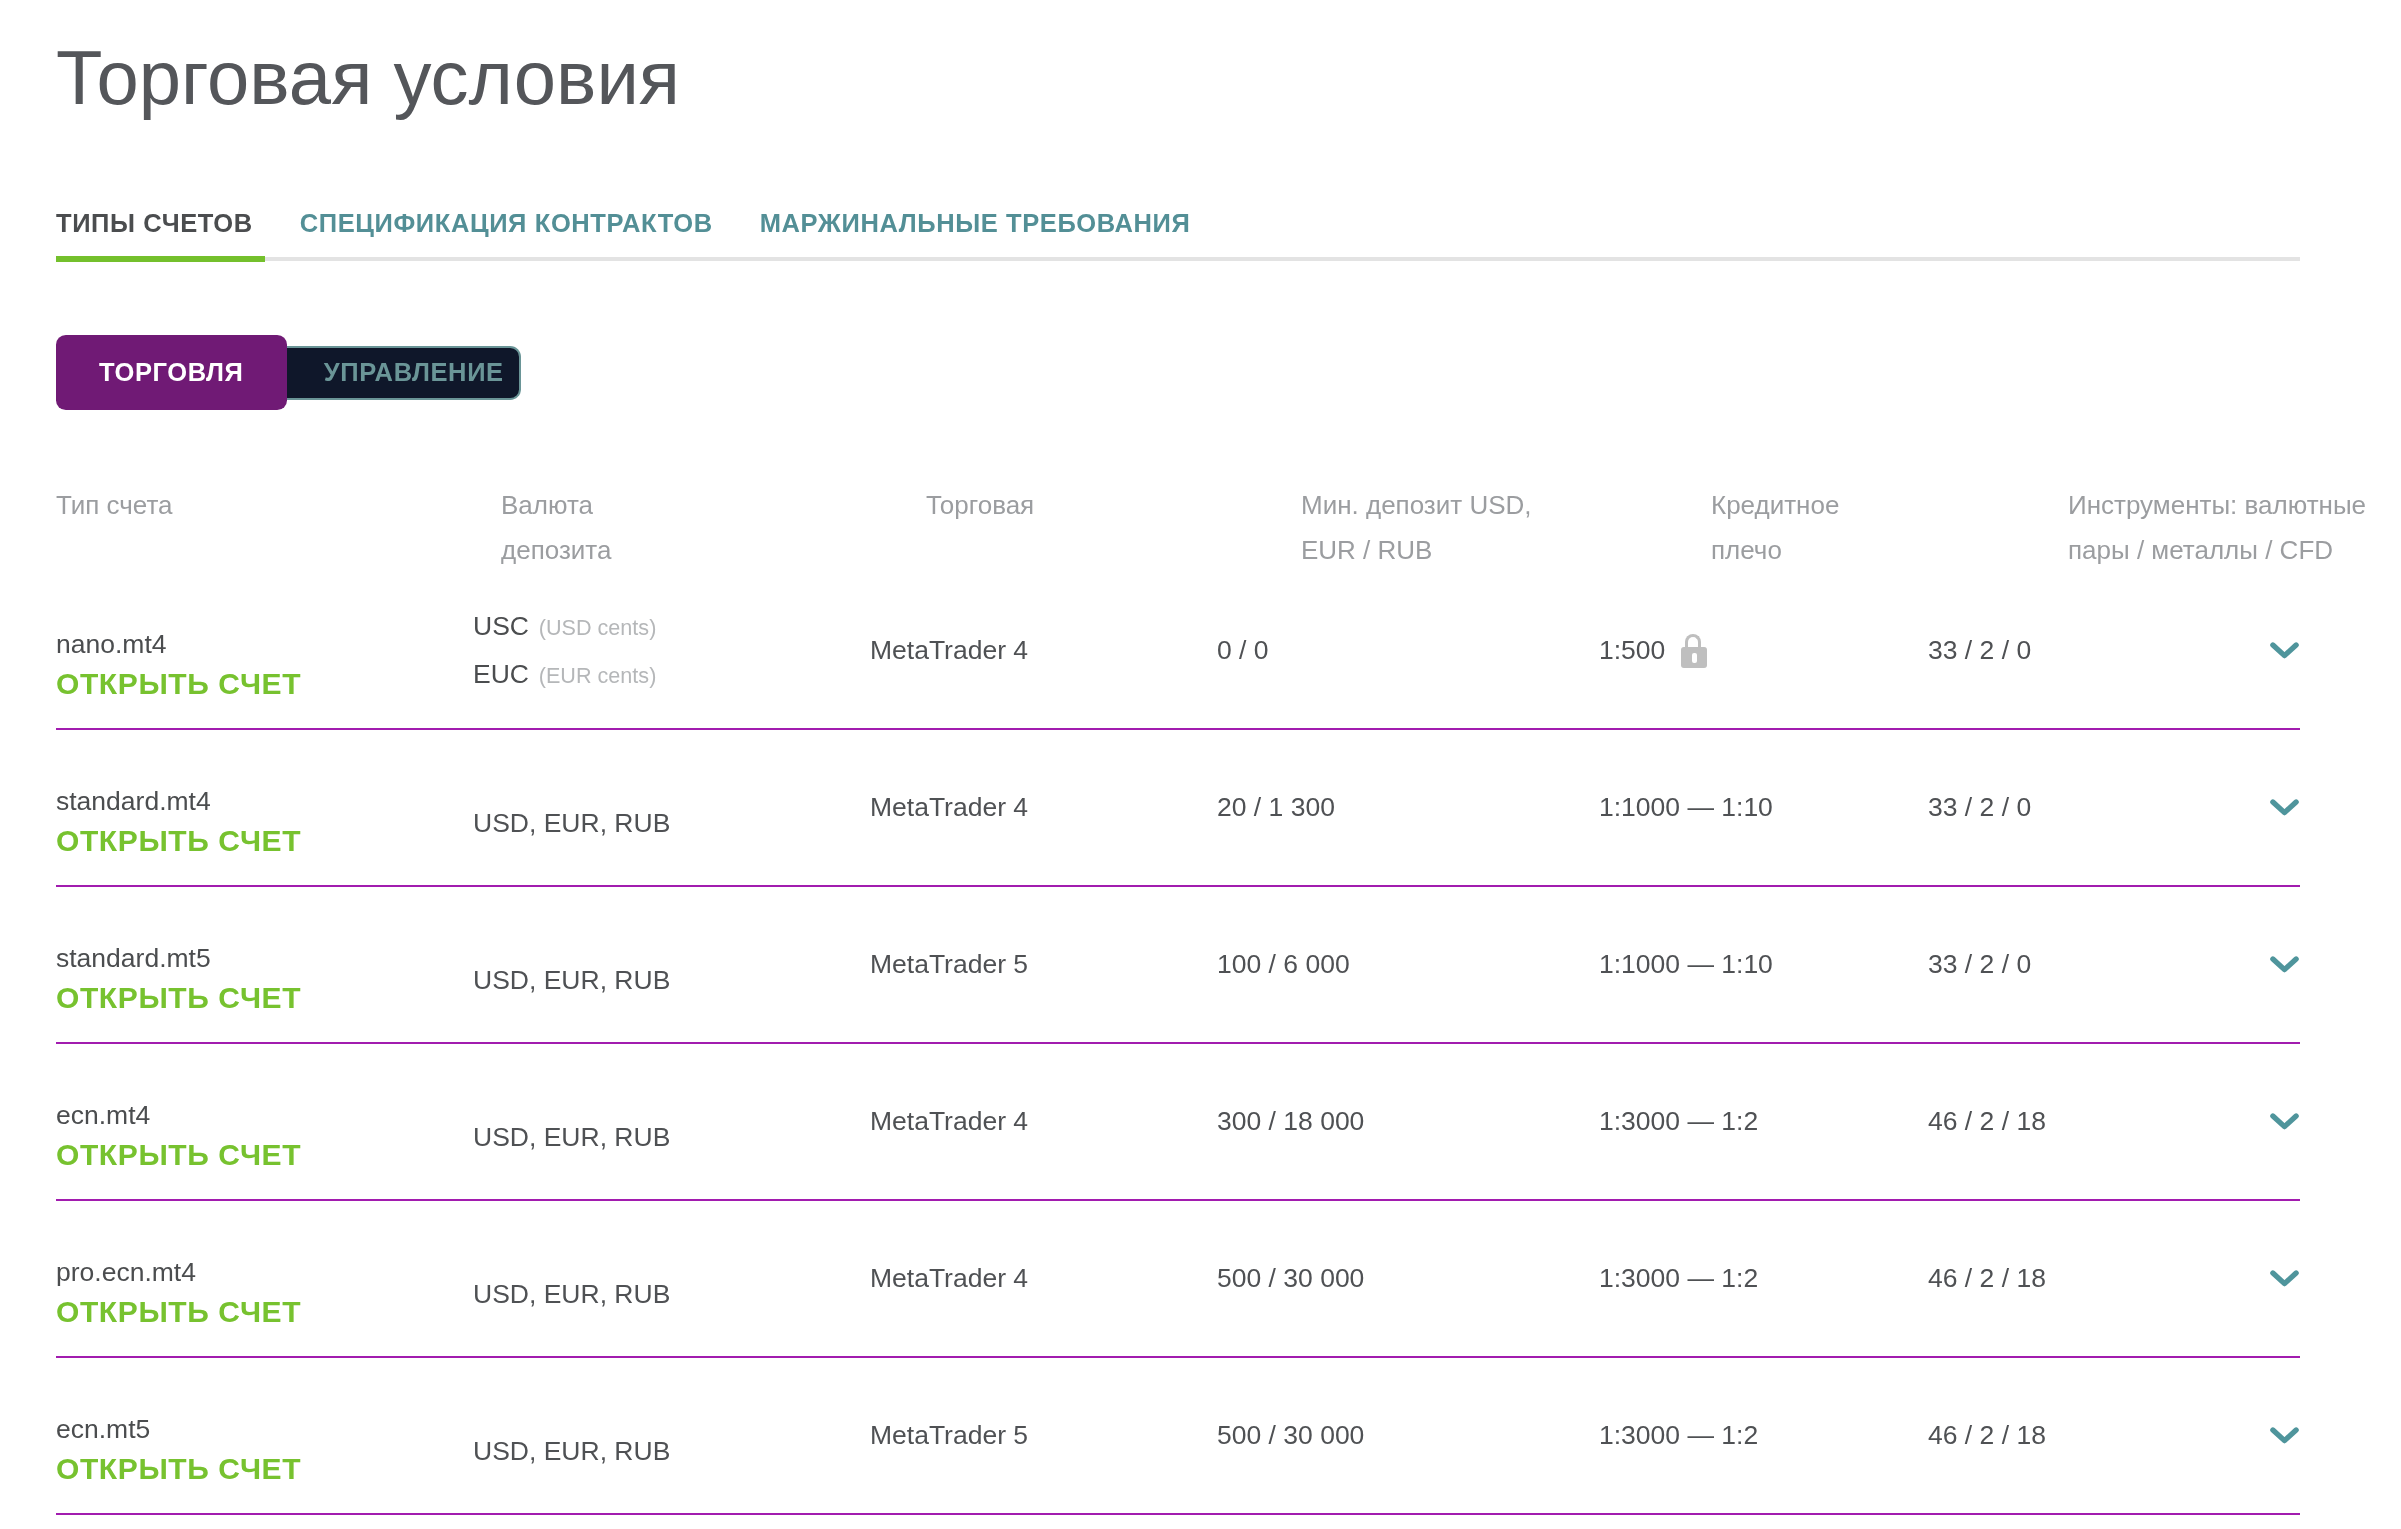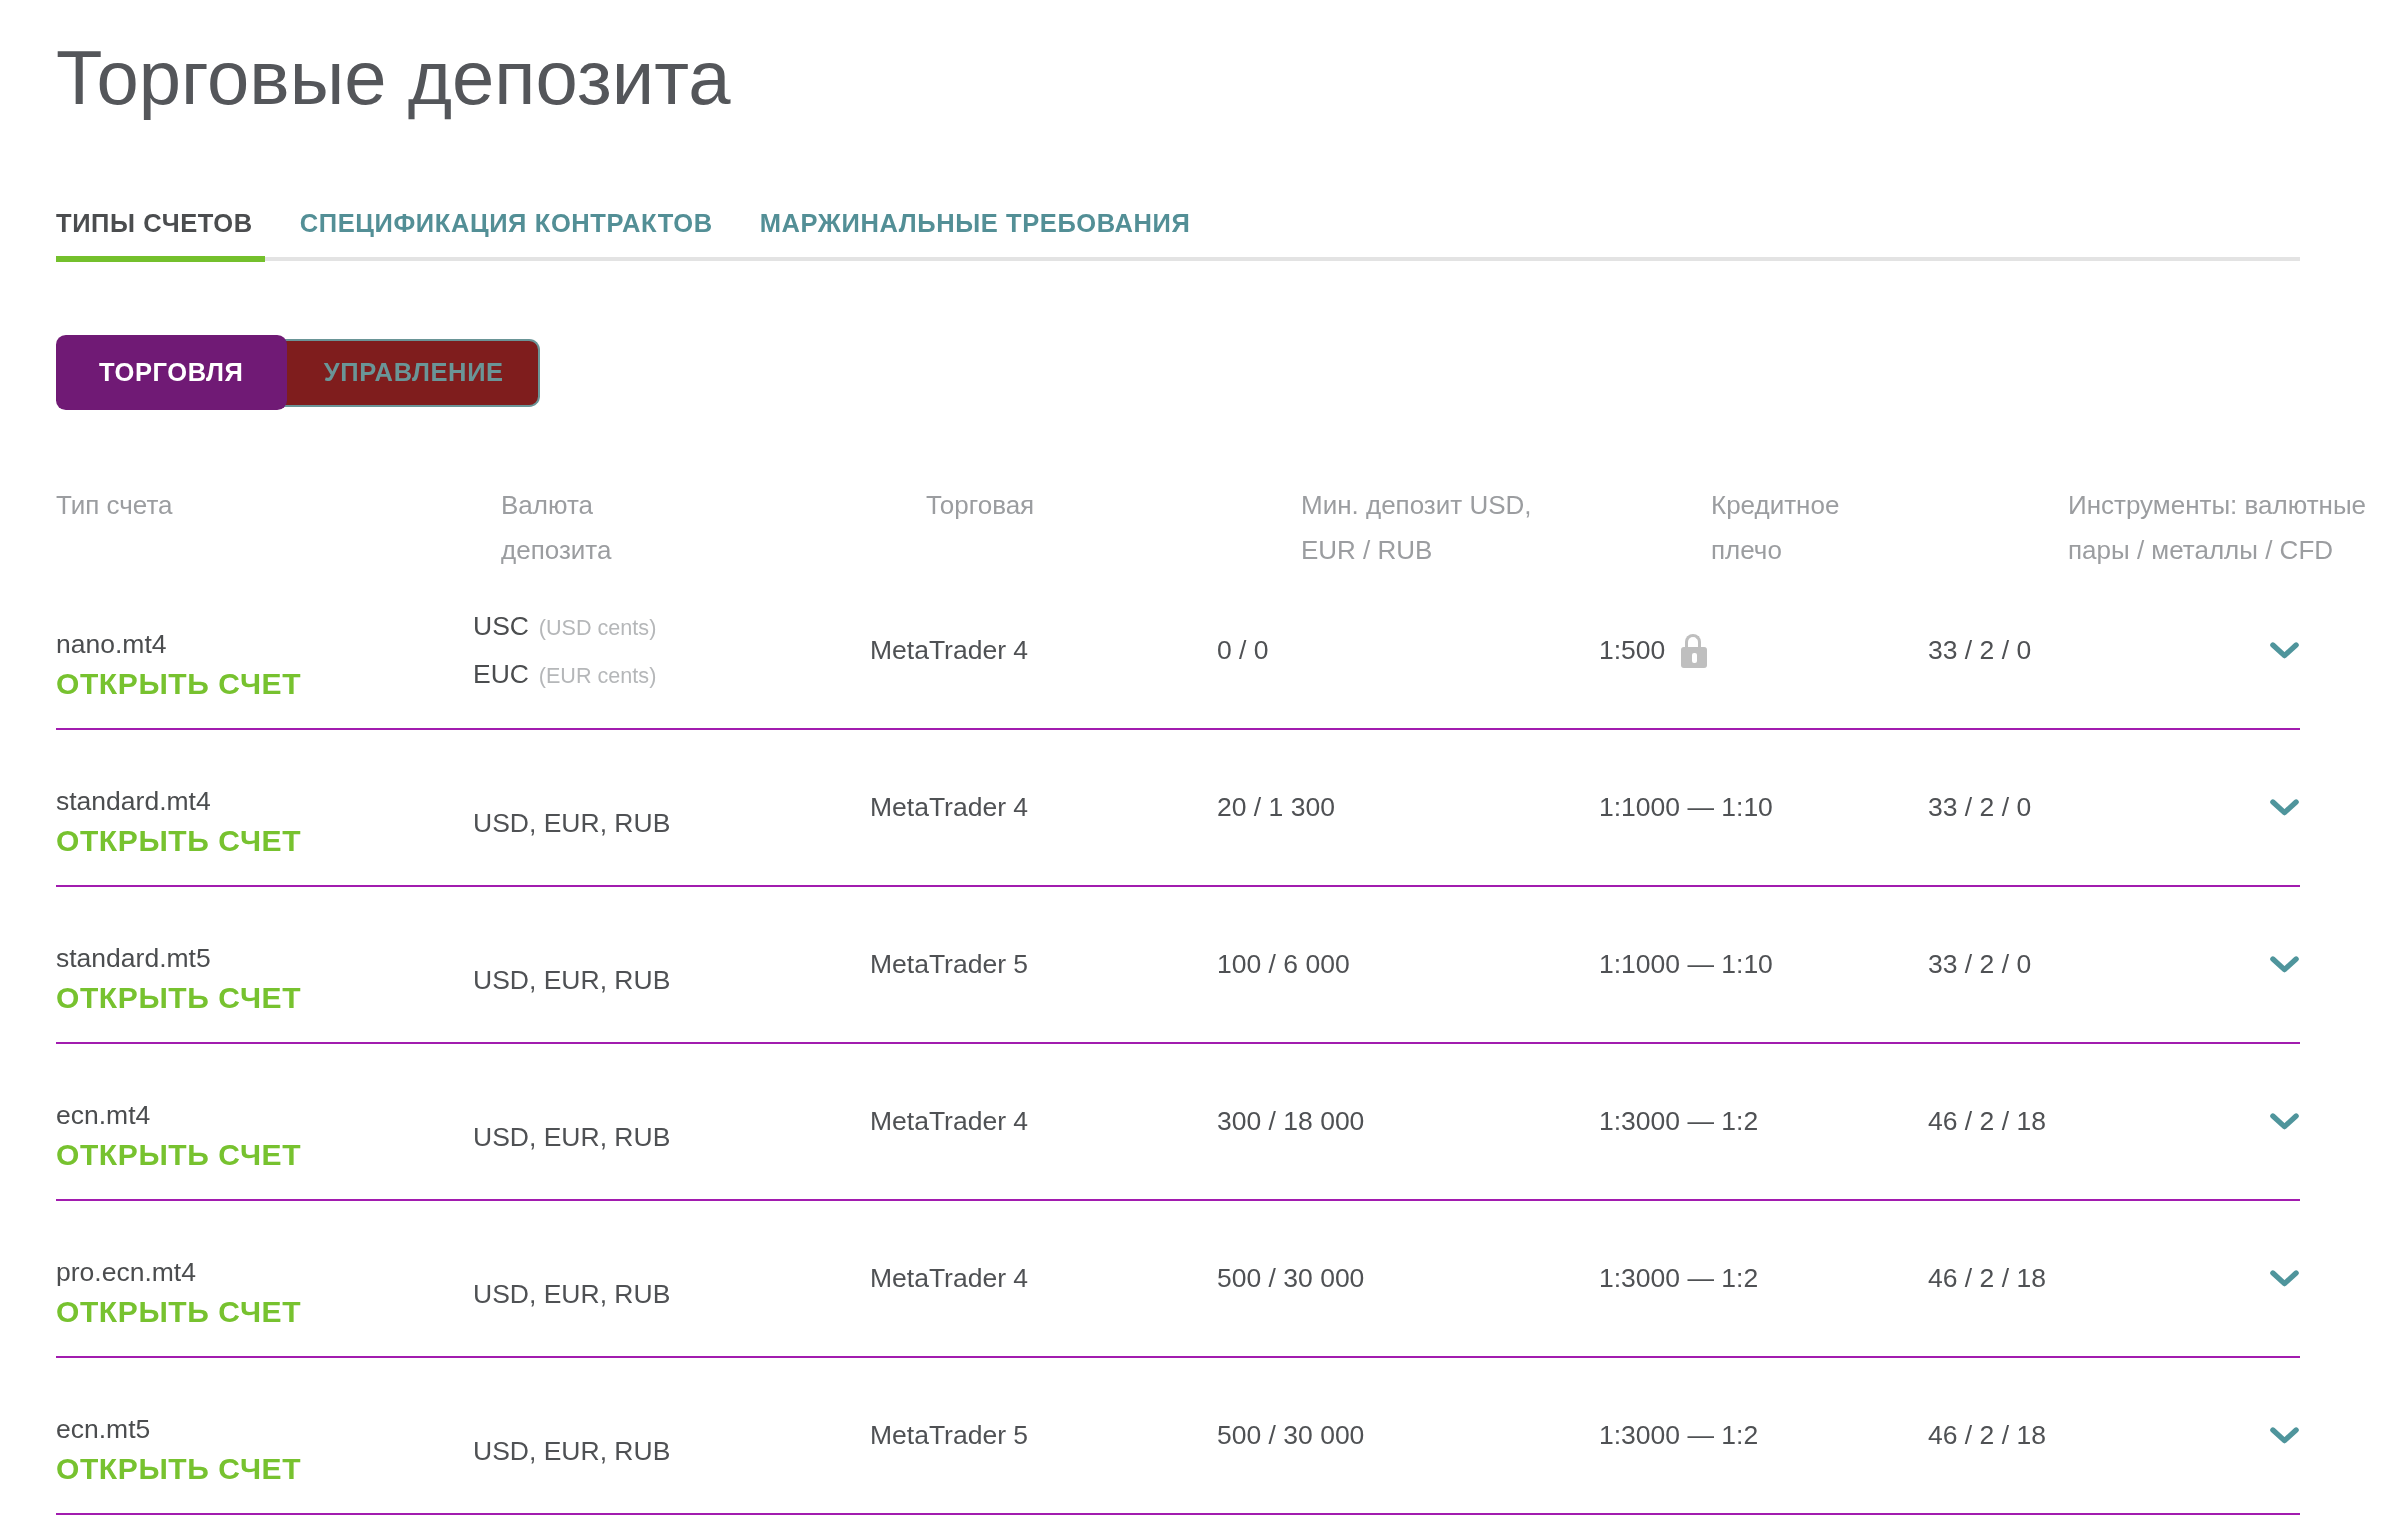--- a/index.html
+++ b/index.html
@@ -90,7 +90,7 @@
 
 <div class="page">
 
-  <h1 class="page-title">Торговые депозита</h1>
+  <h1 class="page-title">Торговая условия</h1>
 
   <nav class="tabs">
     <a class="tab active">ТИПЫ СЧЕТОВ</a>

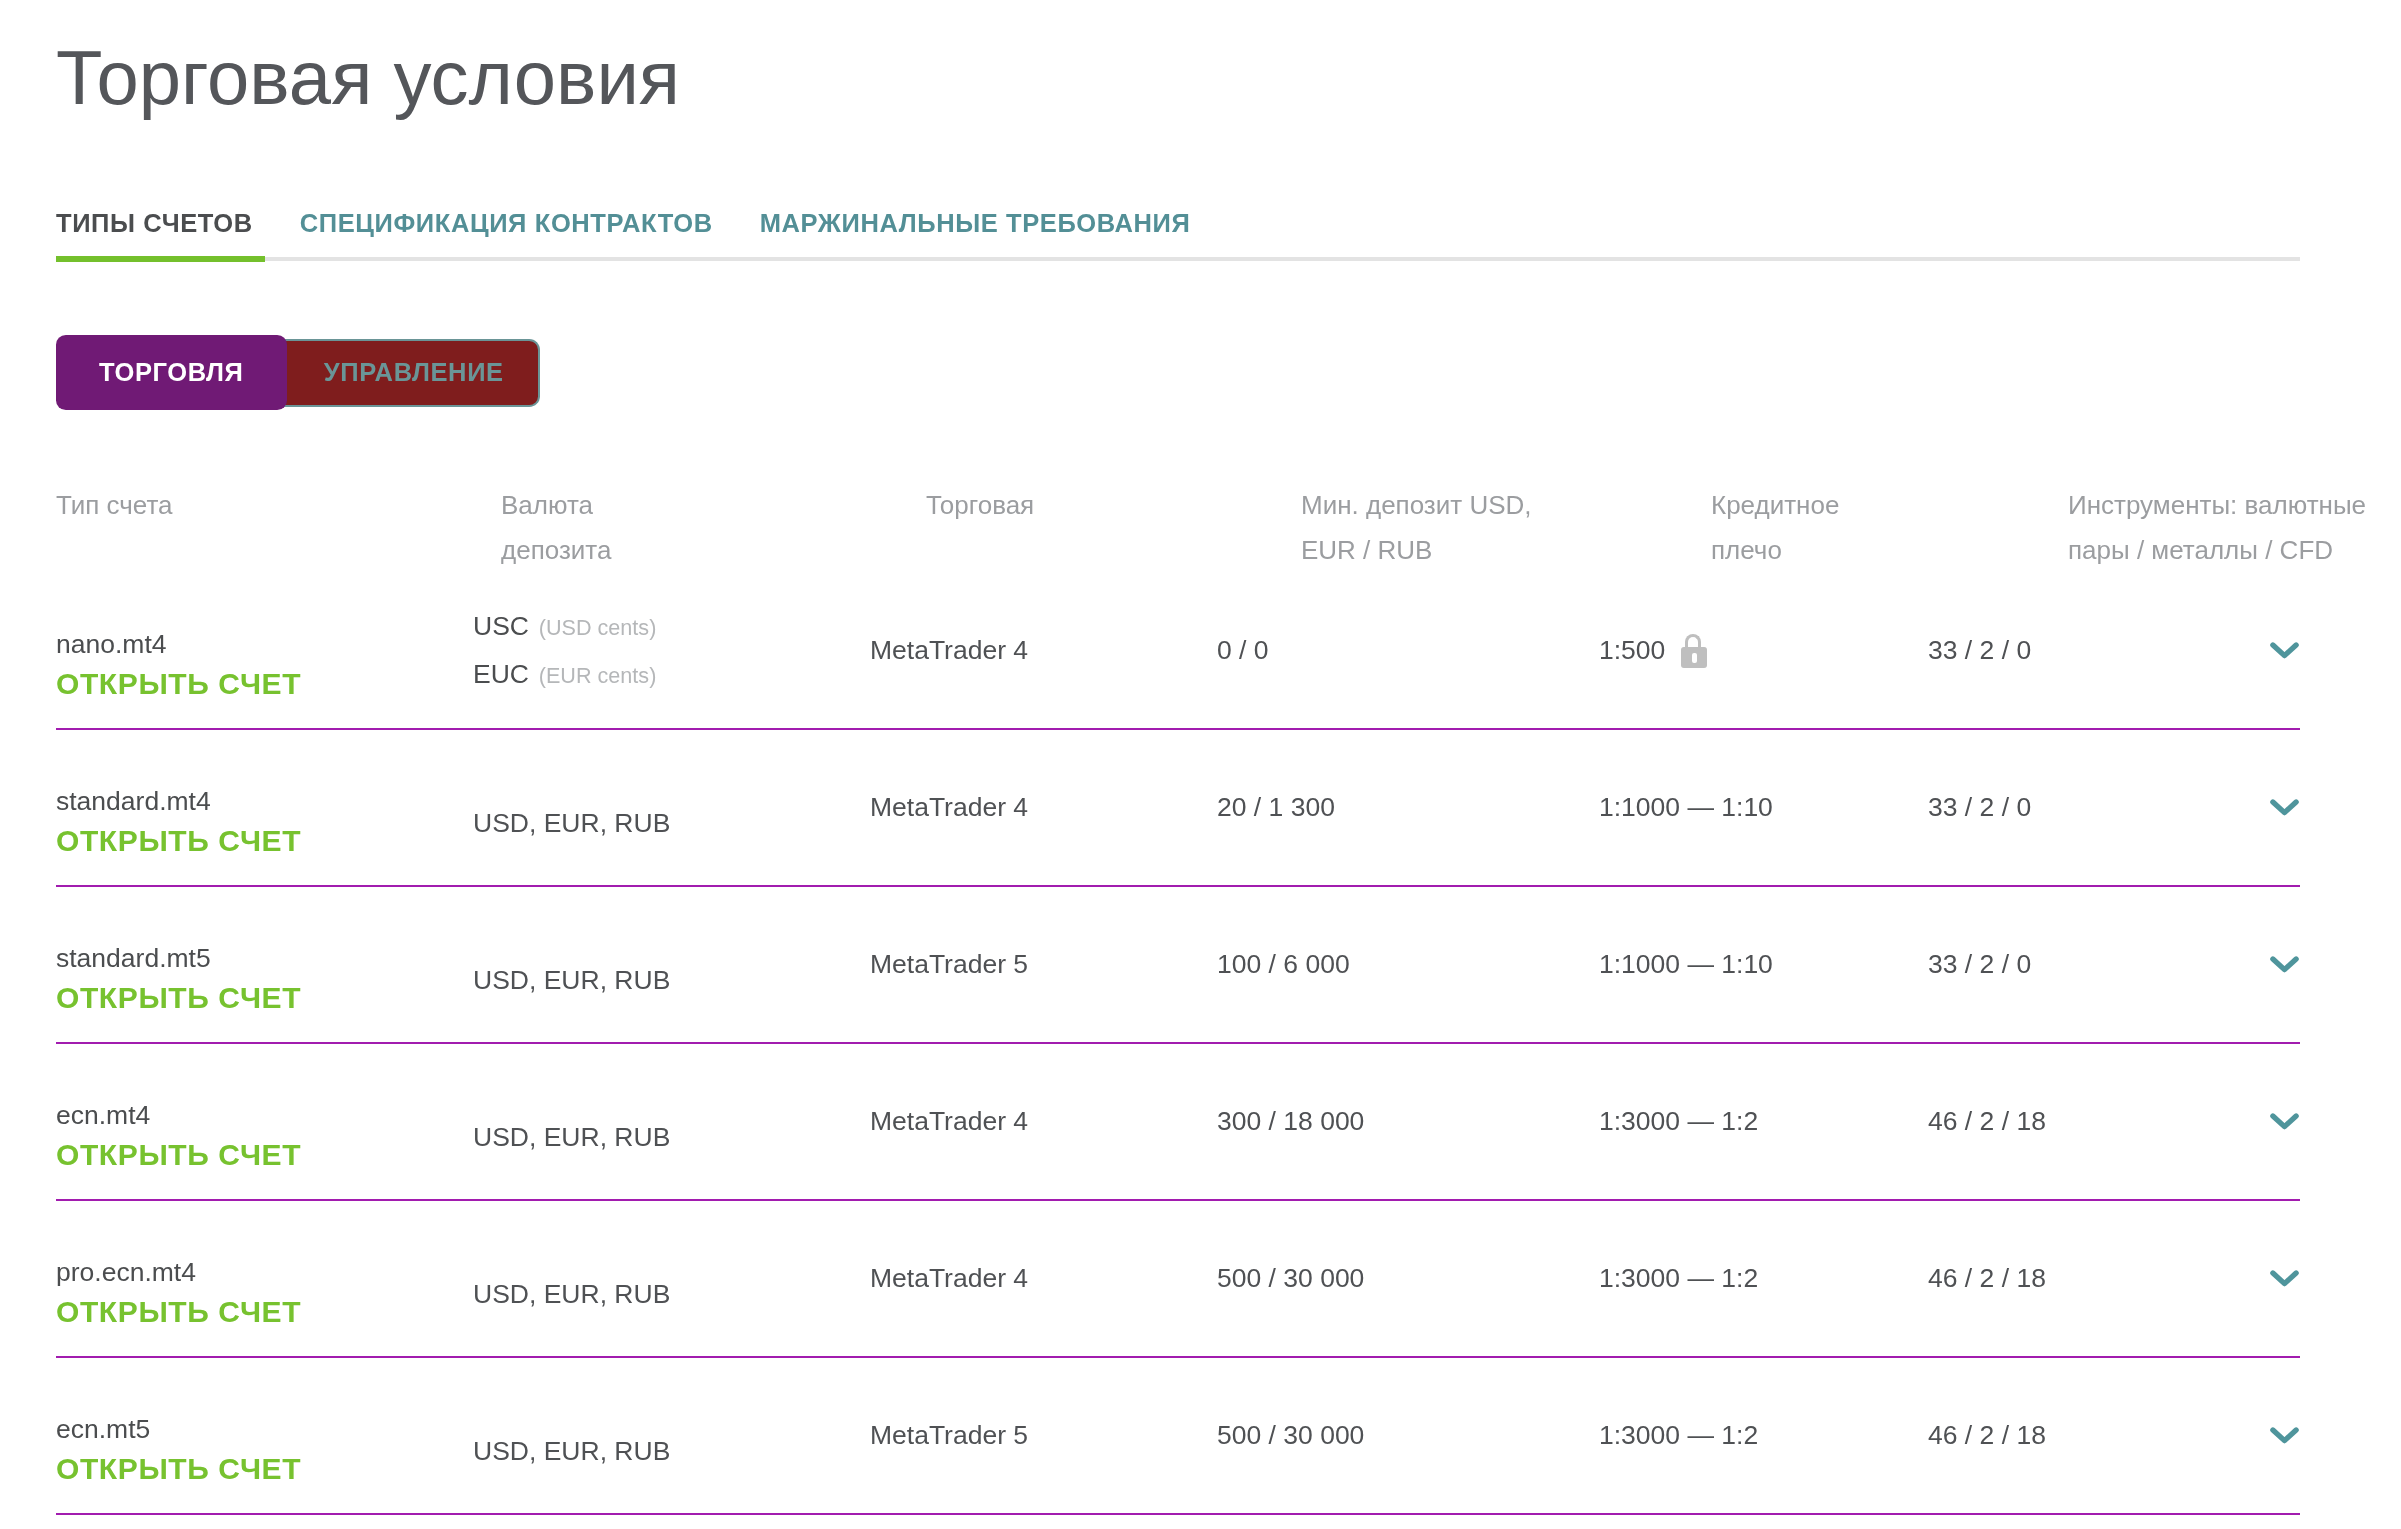--- a/index.html
+++ b/index.html
@@ -41,8 +41,8 @@
     background:#701a75;color:#ffffff;border-radius:9.8px;
   }
   .seg.inactive{
-    height:68px;padding:0 34px 0 51px;margin-left:-13.7px;
-    background:#7f1d1d;color:#6a9597;
+    height:54px;padding:0 15px 0 51px;margin-left:-13.7px;
+    background:#0f172a;color:#6a9597;
     border:2px solid #6a9597;border-left:none;border-radius:0 10.8px 10.8px 0;
   }
 

